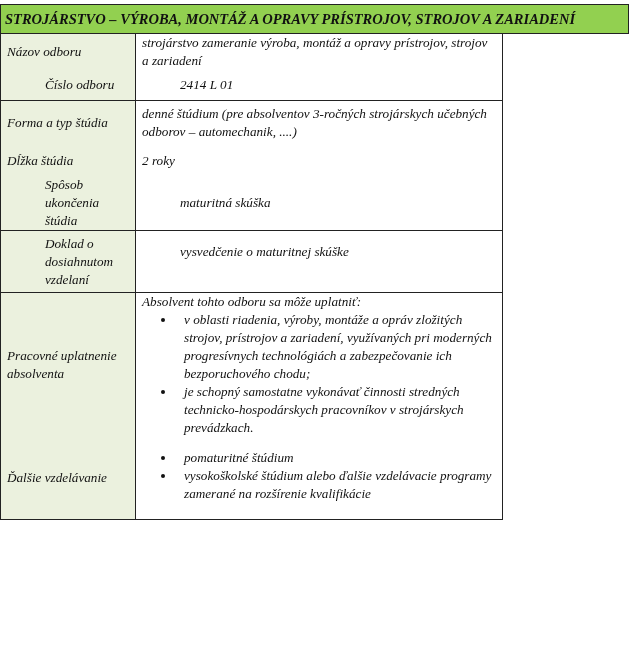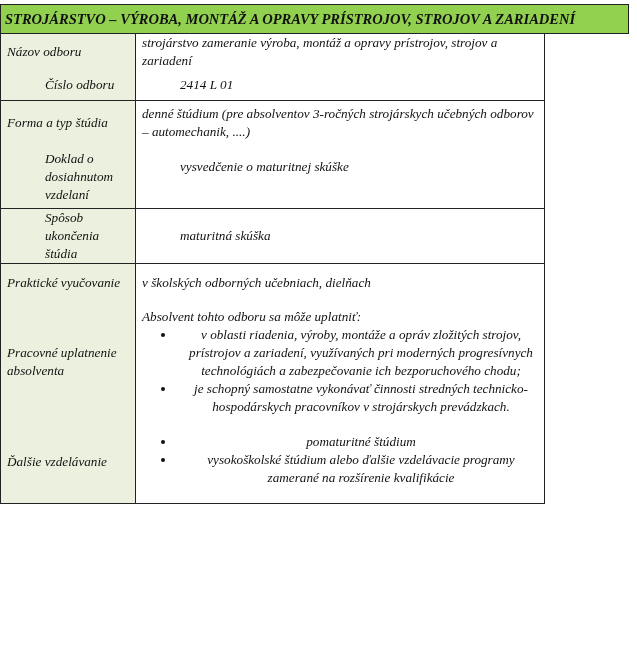--- a/index.html
+++ b/index.html
@@ -9,7 +9,7 @@
     background:#92d050; border:1px solid #222; height:30px; box-sizing:border-box;
     font-weight:bold; font-size:14.5px; line-height:28px; padding-left:4px; letter-spacing:0px; white-space:nowrap;
   }
-  table { border-collapse:collapse; width:545px; table-layout:fixed; }
+  table { border-collapse:collapse; width:503px; table-layout:fixed; }
   td { vertical-align:middle; font-size:13.2px; line-height:18px; padding:0 6px; }
   td.k { width:122px; background:#ebf1de; border-left:1.5px solid #222; border-right:1.5px solid #222; }
   td.v { border-right:1.5px solid #222;margin-top:23px; }

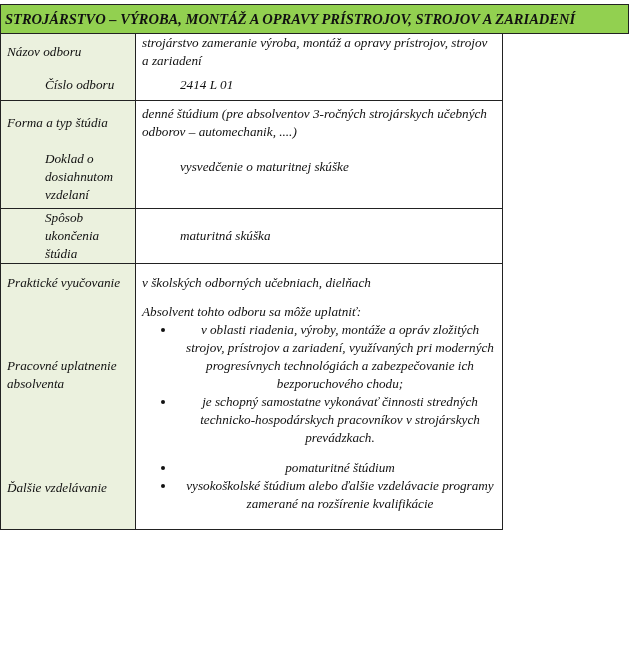--- a/index.html
+++ b/index.html
@@ -38,6 +38,10 @@
       <td class="k">Forma a typ štúdia</td>
       <td class="v">denné štúdium  (pre absolventov 3-ročných strojárskych učebných odborov – automechanik, ....)</td>
     </tr>
+    <tr style="height:30px">
+      <td class="k">Dĺžka štúdia</td>
+      <td class="v">2 roky</td>
+    </tr>
     <tr class="sep" style="height:62px">
       <td class="k">Doklad o dosiahnutom vzdelaní</td>
       <td class="v" style="vertical-align:top;padding-top:12px">vysvedčenie o maturitnej skúške</td>

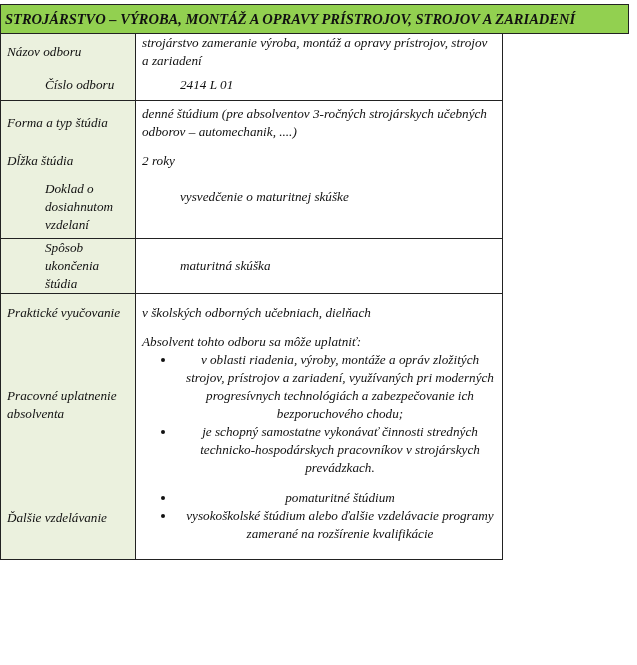--- a/index.html
+++ b/index.html
@@ -42,13 +42,13 @@
       <td class="k">Dĺžka štúdia</td>
       <td class="v">2 roky</td>
     </tr>
+    <tr class="sep" style="height:46px">
+      <td class="k">Spôsob ukončenia štúdia</td>
+      <td class="v">maturitná skúška</td>
+    </tr>
     <tr class="sep" style="height:62px">
       <td class="k">Doklad o dosiahnutom vzdelaní</td>
       <td class="v" style="vertical-align:top;padding-top:12px">vysvedčenie o maturitnej skúške</td>
-    </tr>
-    <tr class="sep" style="height:46px">
-      <td class="k">Spôsob ukončenia štúdia</td>
-      <td class="v">maturitná skúška</td>
     </tr>
     <tr style="height:40px">
       <td class="k">Praktické vyučovanie</td>

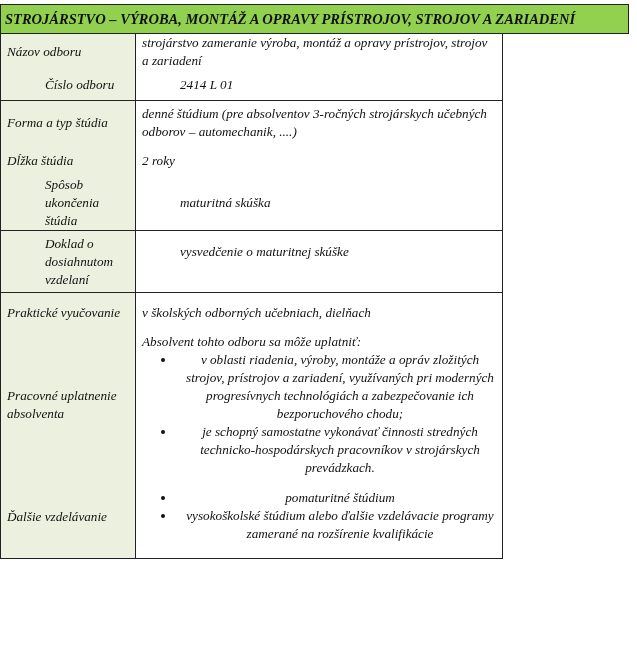--- a/index.html
+++ b/index.html
@@ -50,10 +50,6 @@
       <td class="k">Doklad o dosiahnutom vzdelaní</td>
       <td class="v" style="vertical-align:top;padding-top:12px">vysvedčenie o maturitnej skúške</td>
     </tr>
-    <tr style="height:40px">
-      <td class="k">Praktické vyučovanie</td>
-      <td class="v">v školských odborných učebniach, dielňach</td>
-    </tr>
     <tr style="height:118px">
       <td class="k">Pracovné uplatnenie absolventa</td>
       <td class="v">

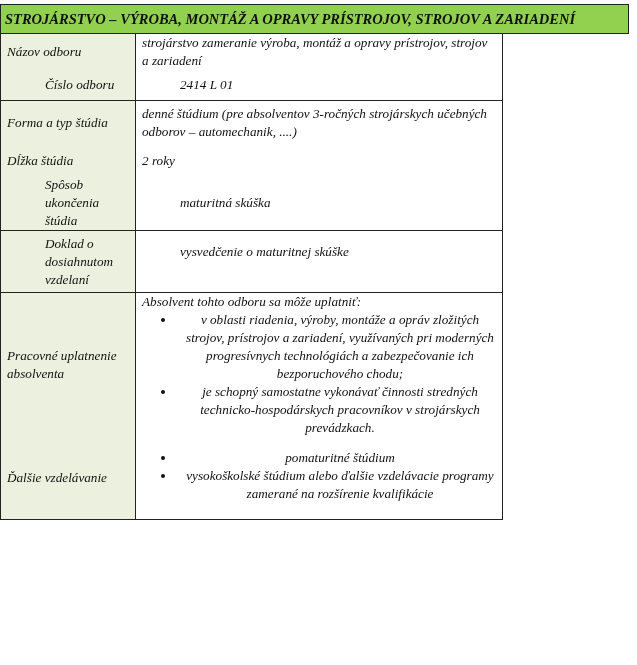--- a/index.html
+++ b/index.html
@@ -16,7 +16,7 @@
   tr.sep td { border-bottom:1.5px solid #222;padding-left:44px; }
   tr.last td { border-bottom:1.5px solid #222; }
   .justify { text-align:justify; }
-  ul { margin:0; padding-left:34px;text-align:center; }
+  ul { margin:0; padding-left:34px; }
   ul li { padding-left:8px; }
 </style>
 </head>

